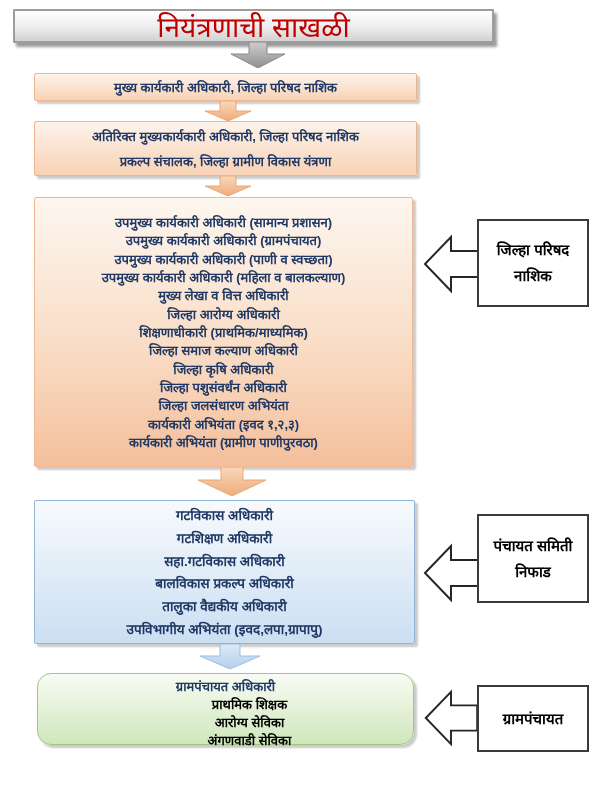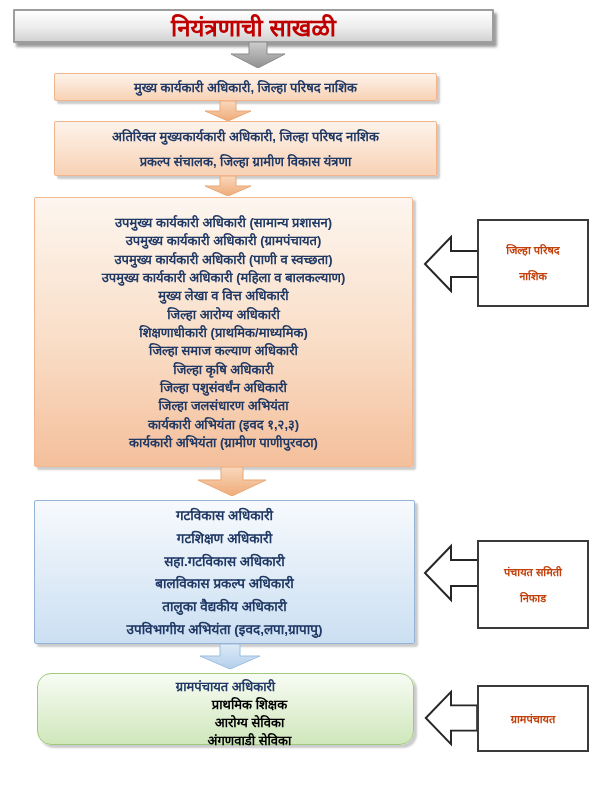--- a/index.html
+++ b/index.html
@@ -13,7 +13,7 @@
     background:linear-gradient(#ffffff, #ececec 55%, #d2d2d2);
     box-shadow:3px 4px 3px rgba(120,120,120,.75);
     display:flex;align-items:center;justify-content:center;}
-  .title-text{color:#c00000;font-size:24px;font-weight:bold;white-space:nowrap;}
+  .title-text{color:#c00000;font-size:28px;font-weight:normal;white-space:nowrap;}
 
   
   .fbox{display:flex;flex-direction:column;justify-content:space-around;

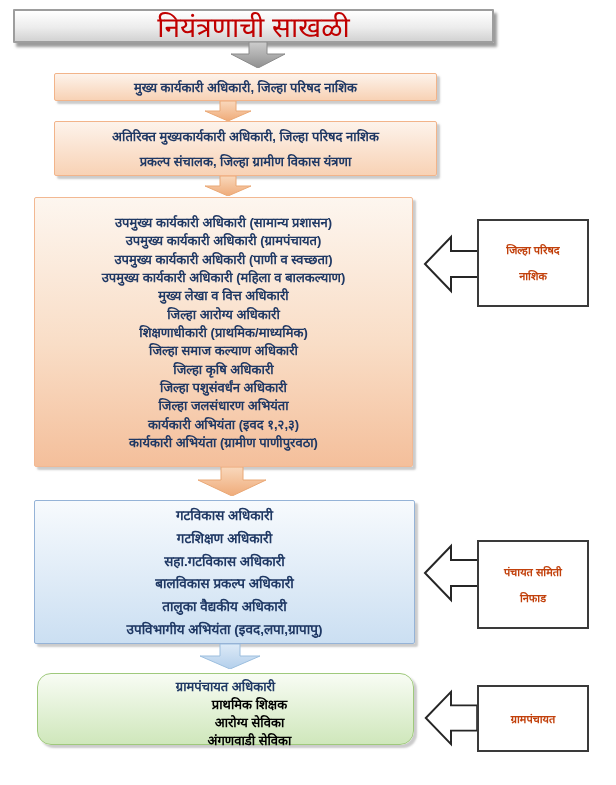--- a/index.html
+++ b/index.html
@@ -20,7 +20,7 @@
         text-align:center;box-shadow:3px 3px 2px rgba(160,160,160,.55);border-radius:2px;}
   .fbox .line{font-weight:bold;color:#1f3864;font-size:13px;white-space:nowrap;
               display:flex;align-items:center;justify-content:center;flex:1;}
-  .peach{border:1px solid #f2b48a;background:linear-gradient(#fdf3eb, #f8d2b5);margin-left:20px;}
+  .peach{border:1px solid #f2b48a;background:linear-gradient(#fdf3eb, #f8d2b5);}
   .peach-big{border:1px solid #f2b892;
     background:linear-gradient(#fdf6ef 0%, #f9ddc6 55%, #f4bf9b 100%);}
   .blue{border:1px solid #95b3d7;background:linear-gradient(#f7fafd, #cbdff2);}

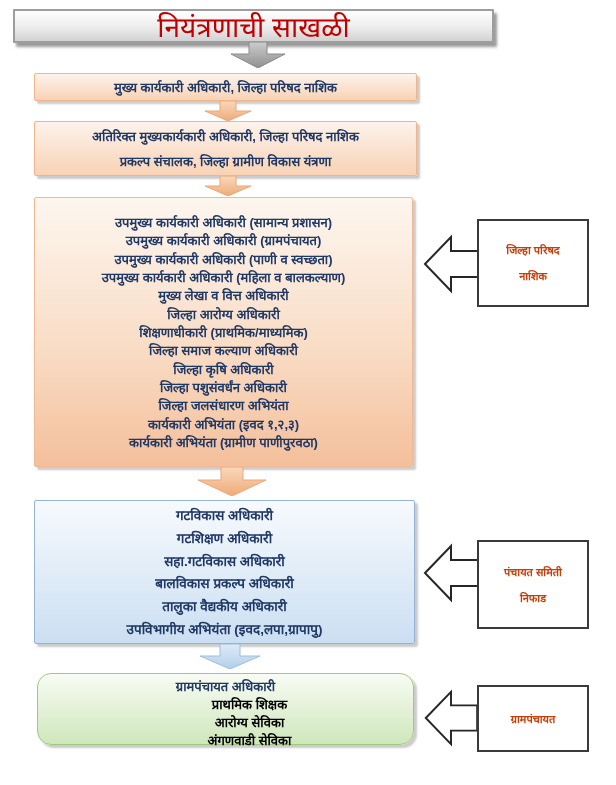--- a/index.html
+++ b/index.html
@@ -38,7 +38,7 @@
   .callout{border:2px solid #3a3a3a;background:#ffffff;
     display:flex;flex-direction:column;align-items:center;justify-content:center;
     text-align:center;}
-  .callout .cline{color:#c2410c;font-weight:bold;font-size:11px;line-height:26px;white-space:nowrap;}
+  .callout .cline{color:#000000;font-weight:bold;font-size:15px;line-height:26px;white-space:nowrap;}
   .co1{left:477px;top:219px;width:112px;height:88px;}
   .co2{left:477px;top:540px;width:112px;height:89px;}
   .co3{left:477px;top:685px;width:112px;height:67px;}

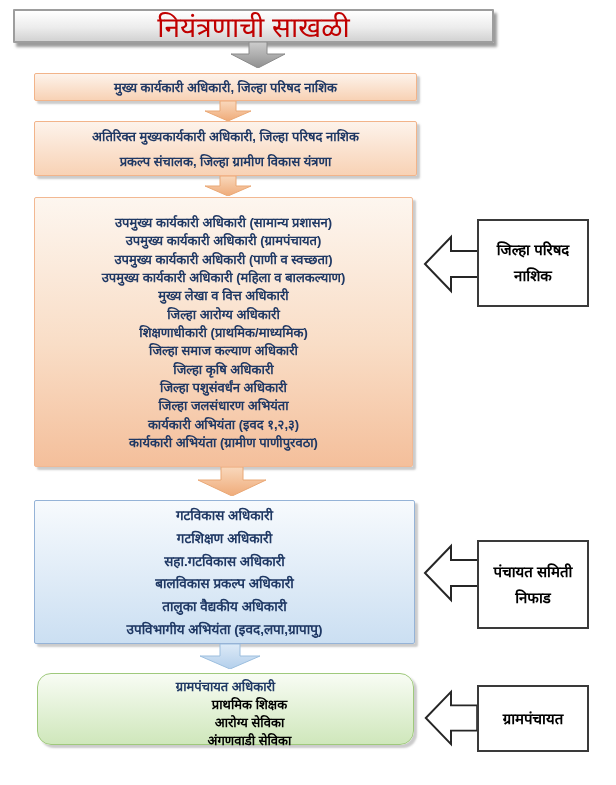--- a/index.html
+++ b/index.html
@@ -40,7 +40,7 @@
     text-align:center;}
   .callout .cline{color:#000000;font-weight:bold;font-size:15px;line-height:26px;white-space:nowrap;}
   .co1{left:477px;top:219px;width:112px;height:88px;}
-  .co2{left:477px;top:540px;width:112px;height:89px;}
+  .co2{left:477px;top:514px;width:112px;height:89px;}
   .co3{left:477px;top:685px;width:112px;height:67px;}
 
   svg{display:block;}

